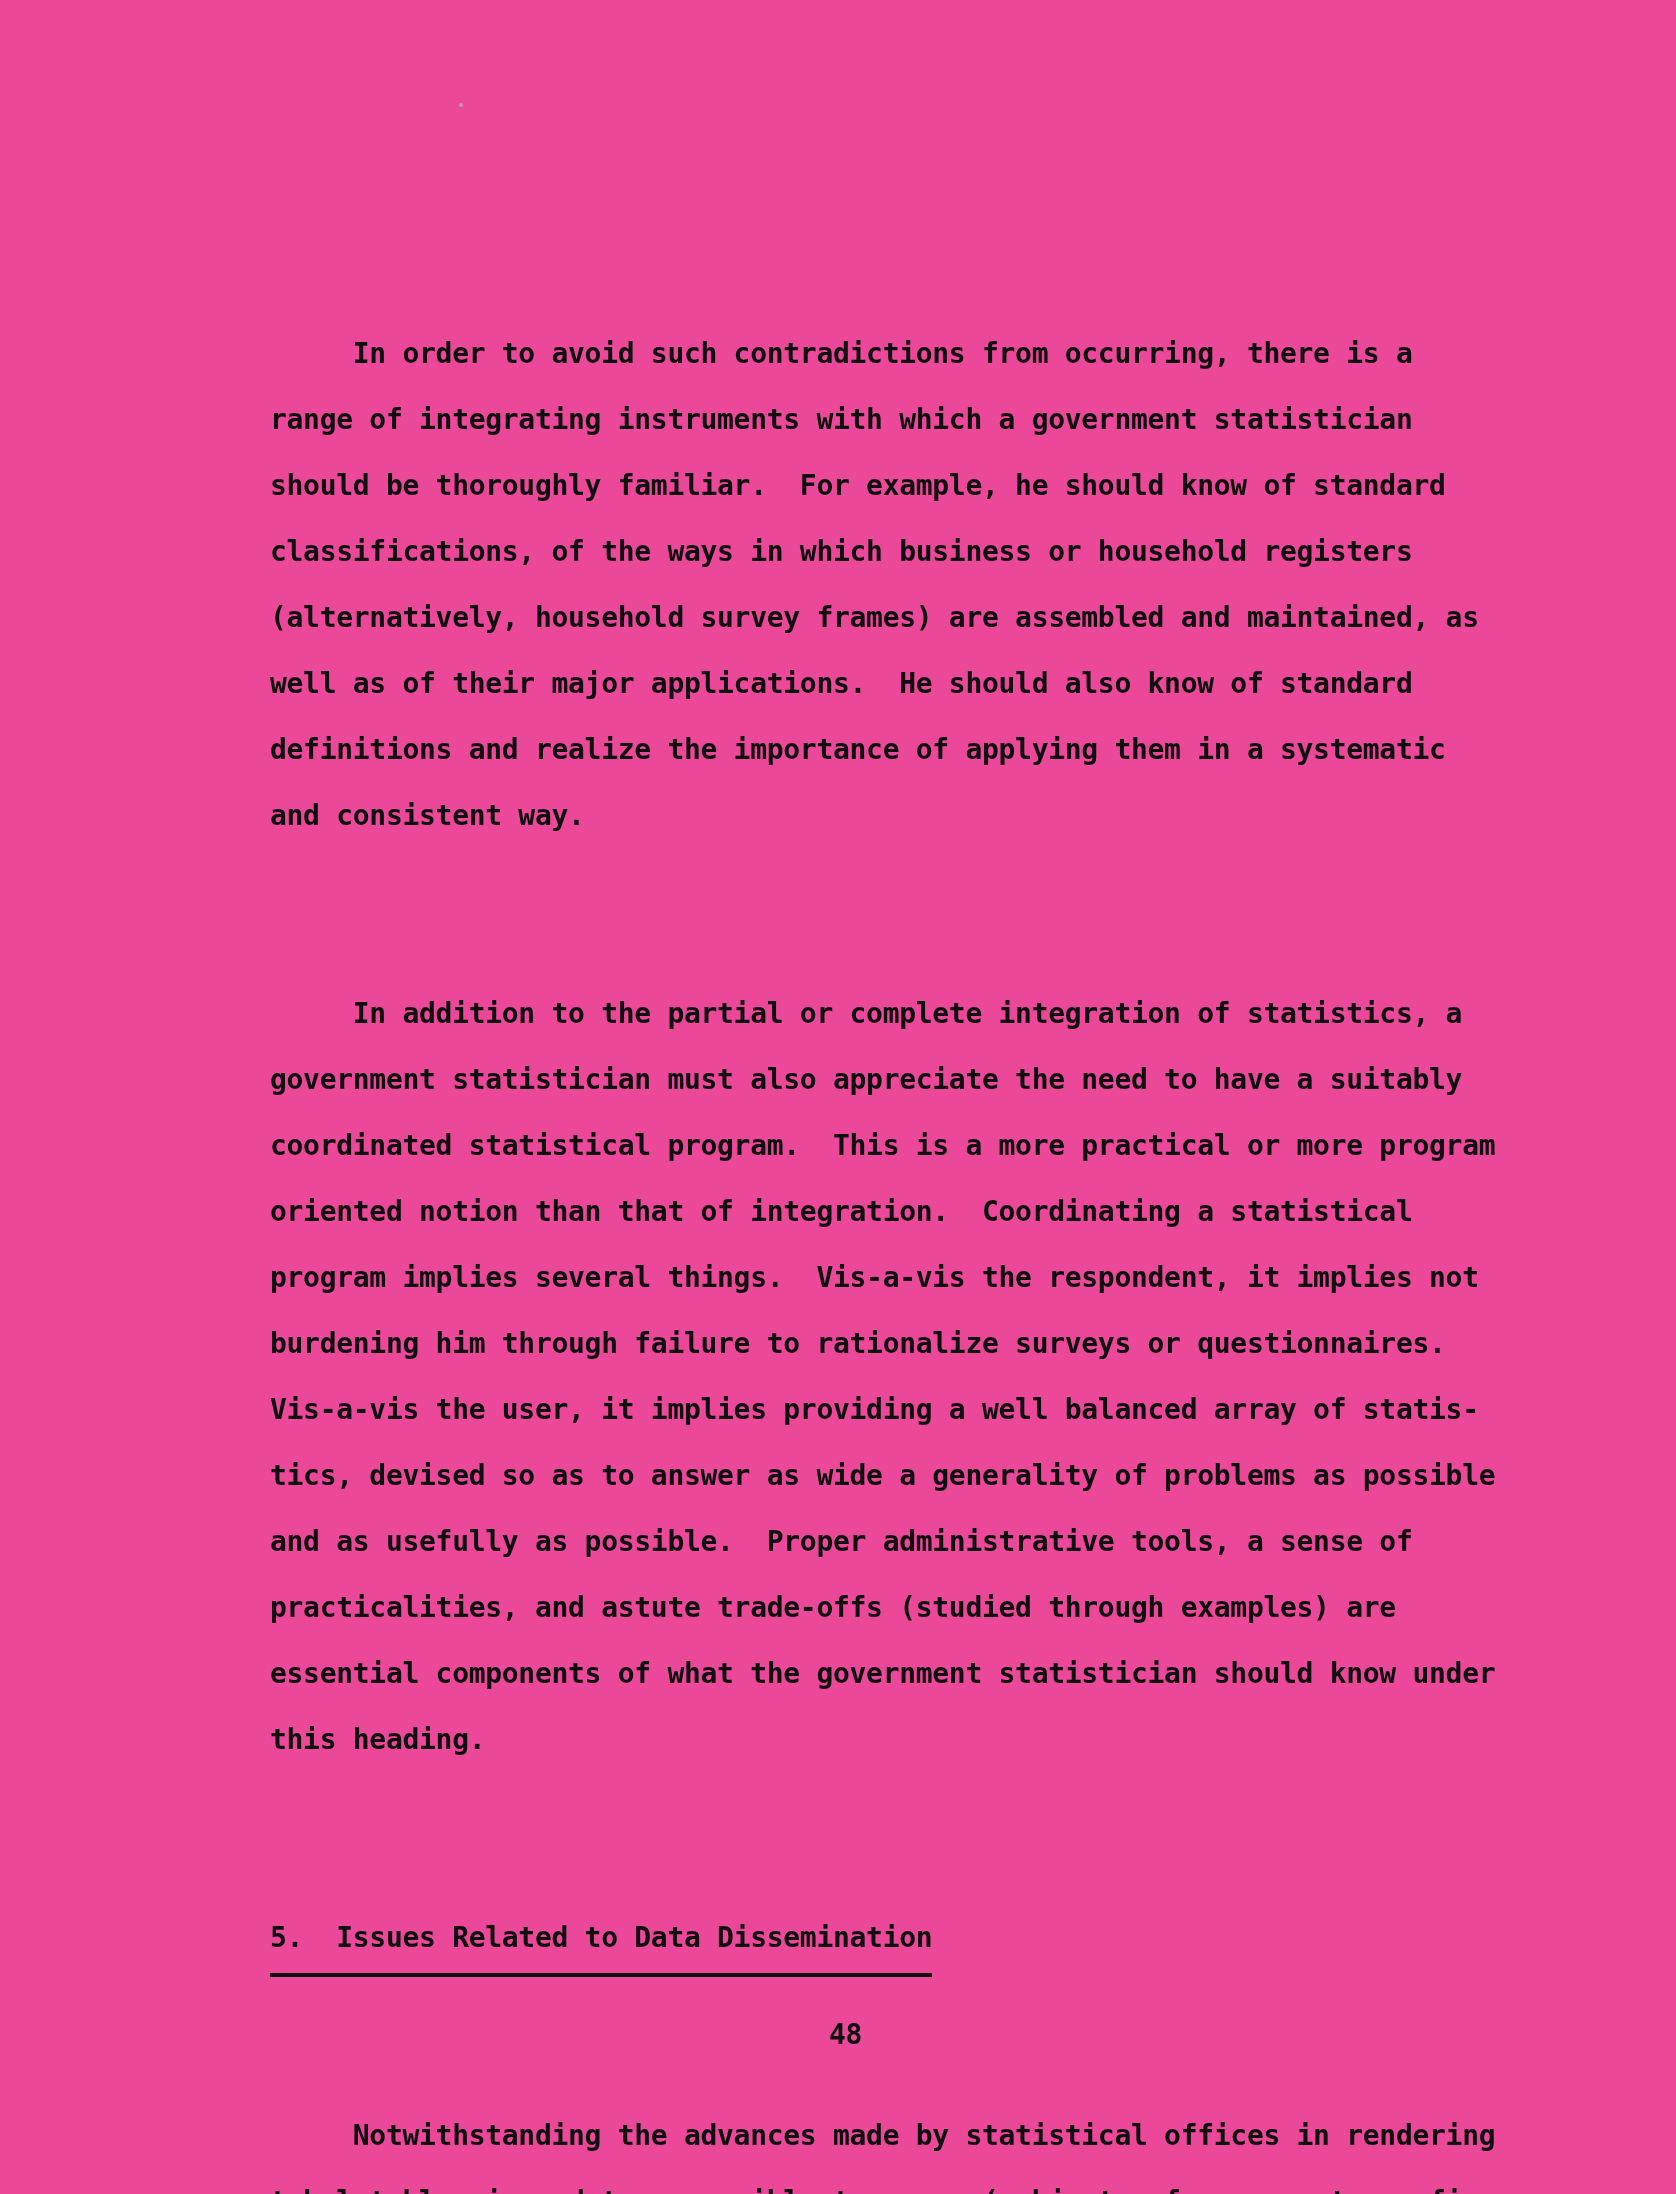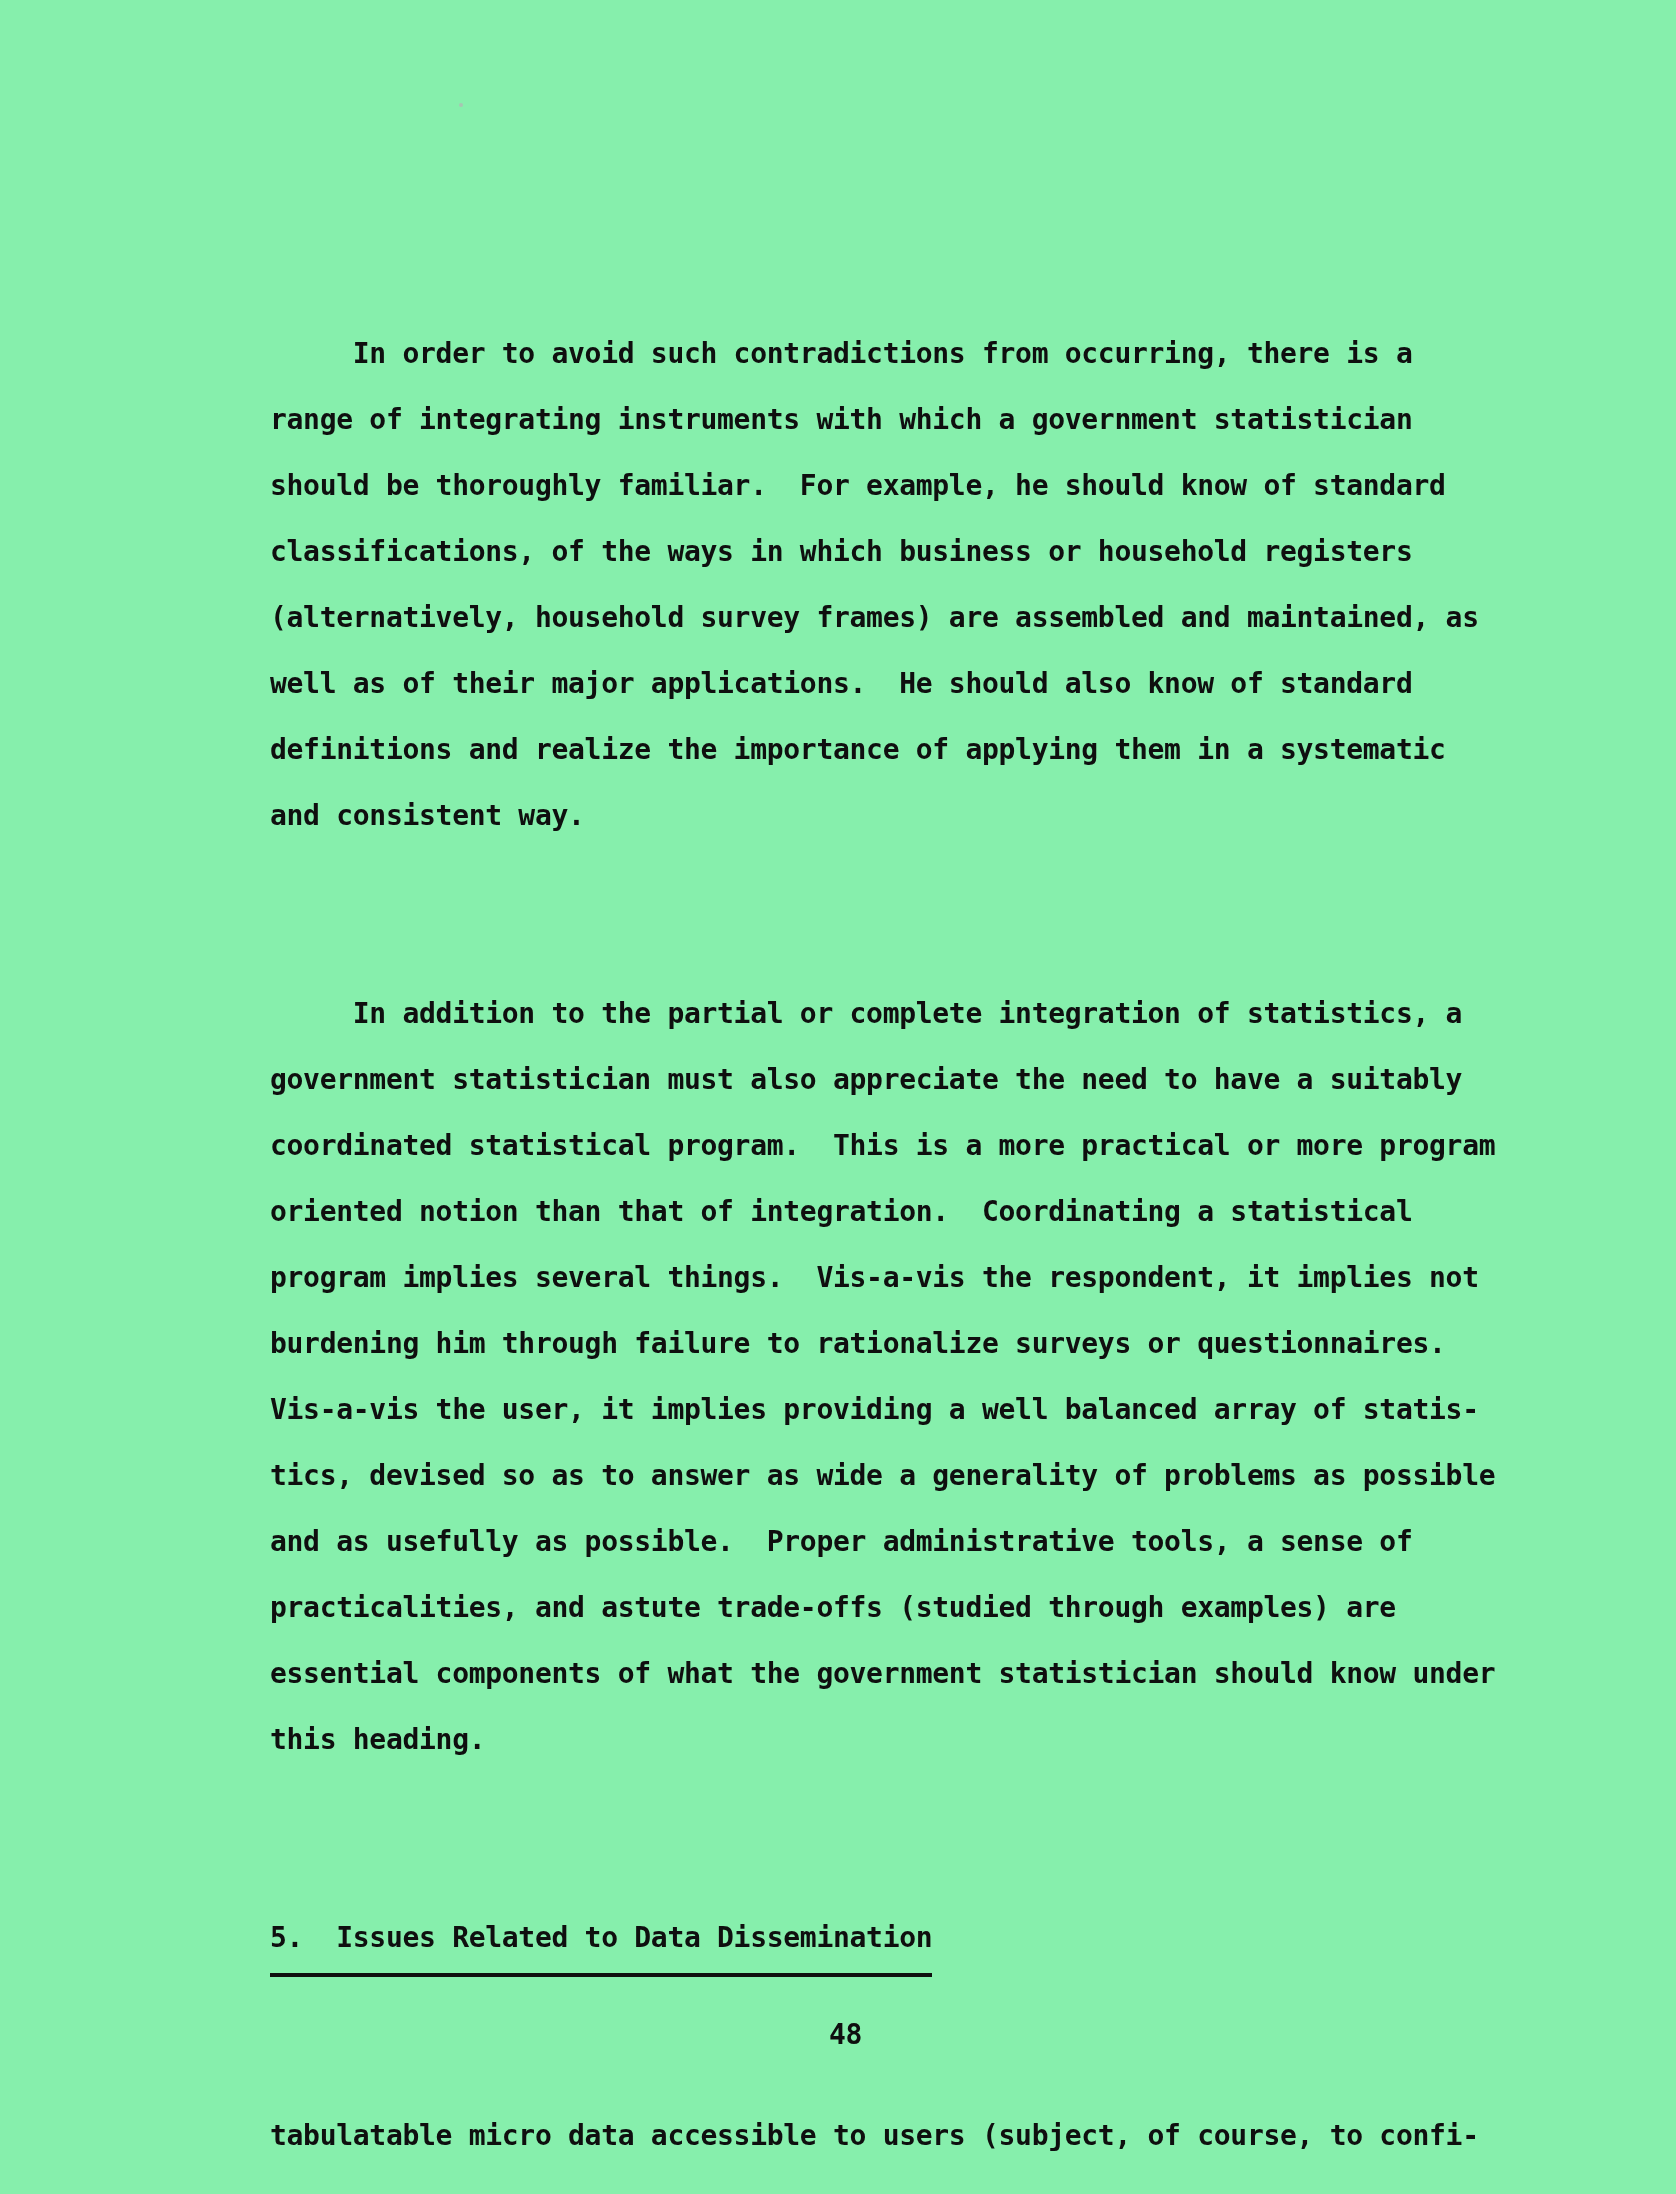--- a/index.html
+++ b/index.html
@@ -11,7 +11,7 @@
     position: relative;
     width: 1677px;
     height: 2194px;
-    background: #86efac;
+    background: #ec4899;
     overflow: hidden;
     font-family: "DejaVu Sans Mono", "Liberation Mono", monospace;
     color: #0f0f0f;

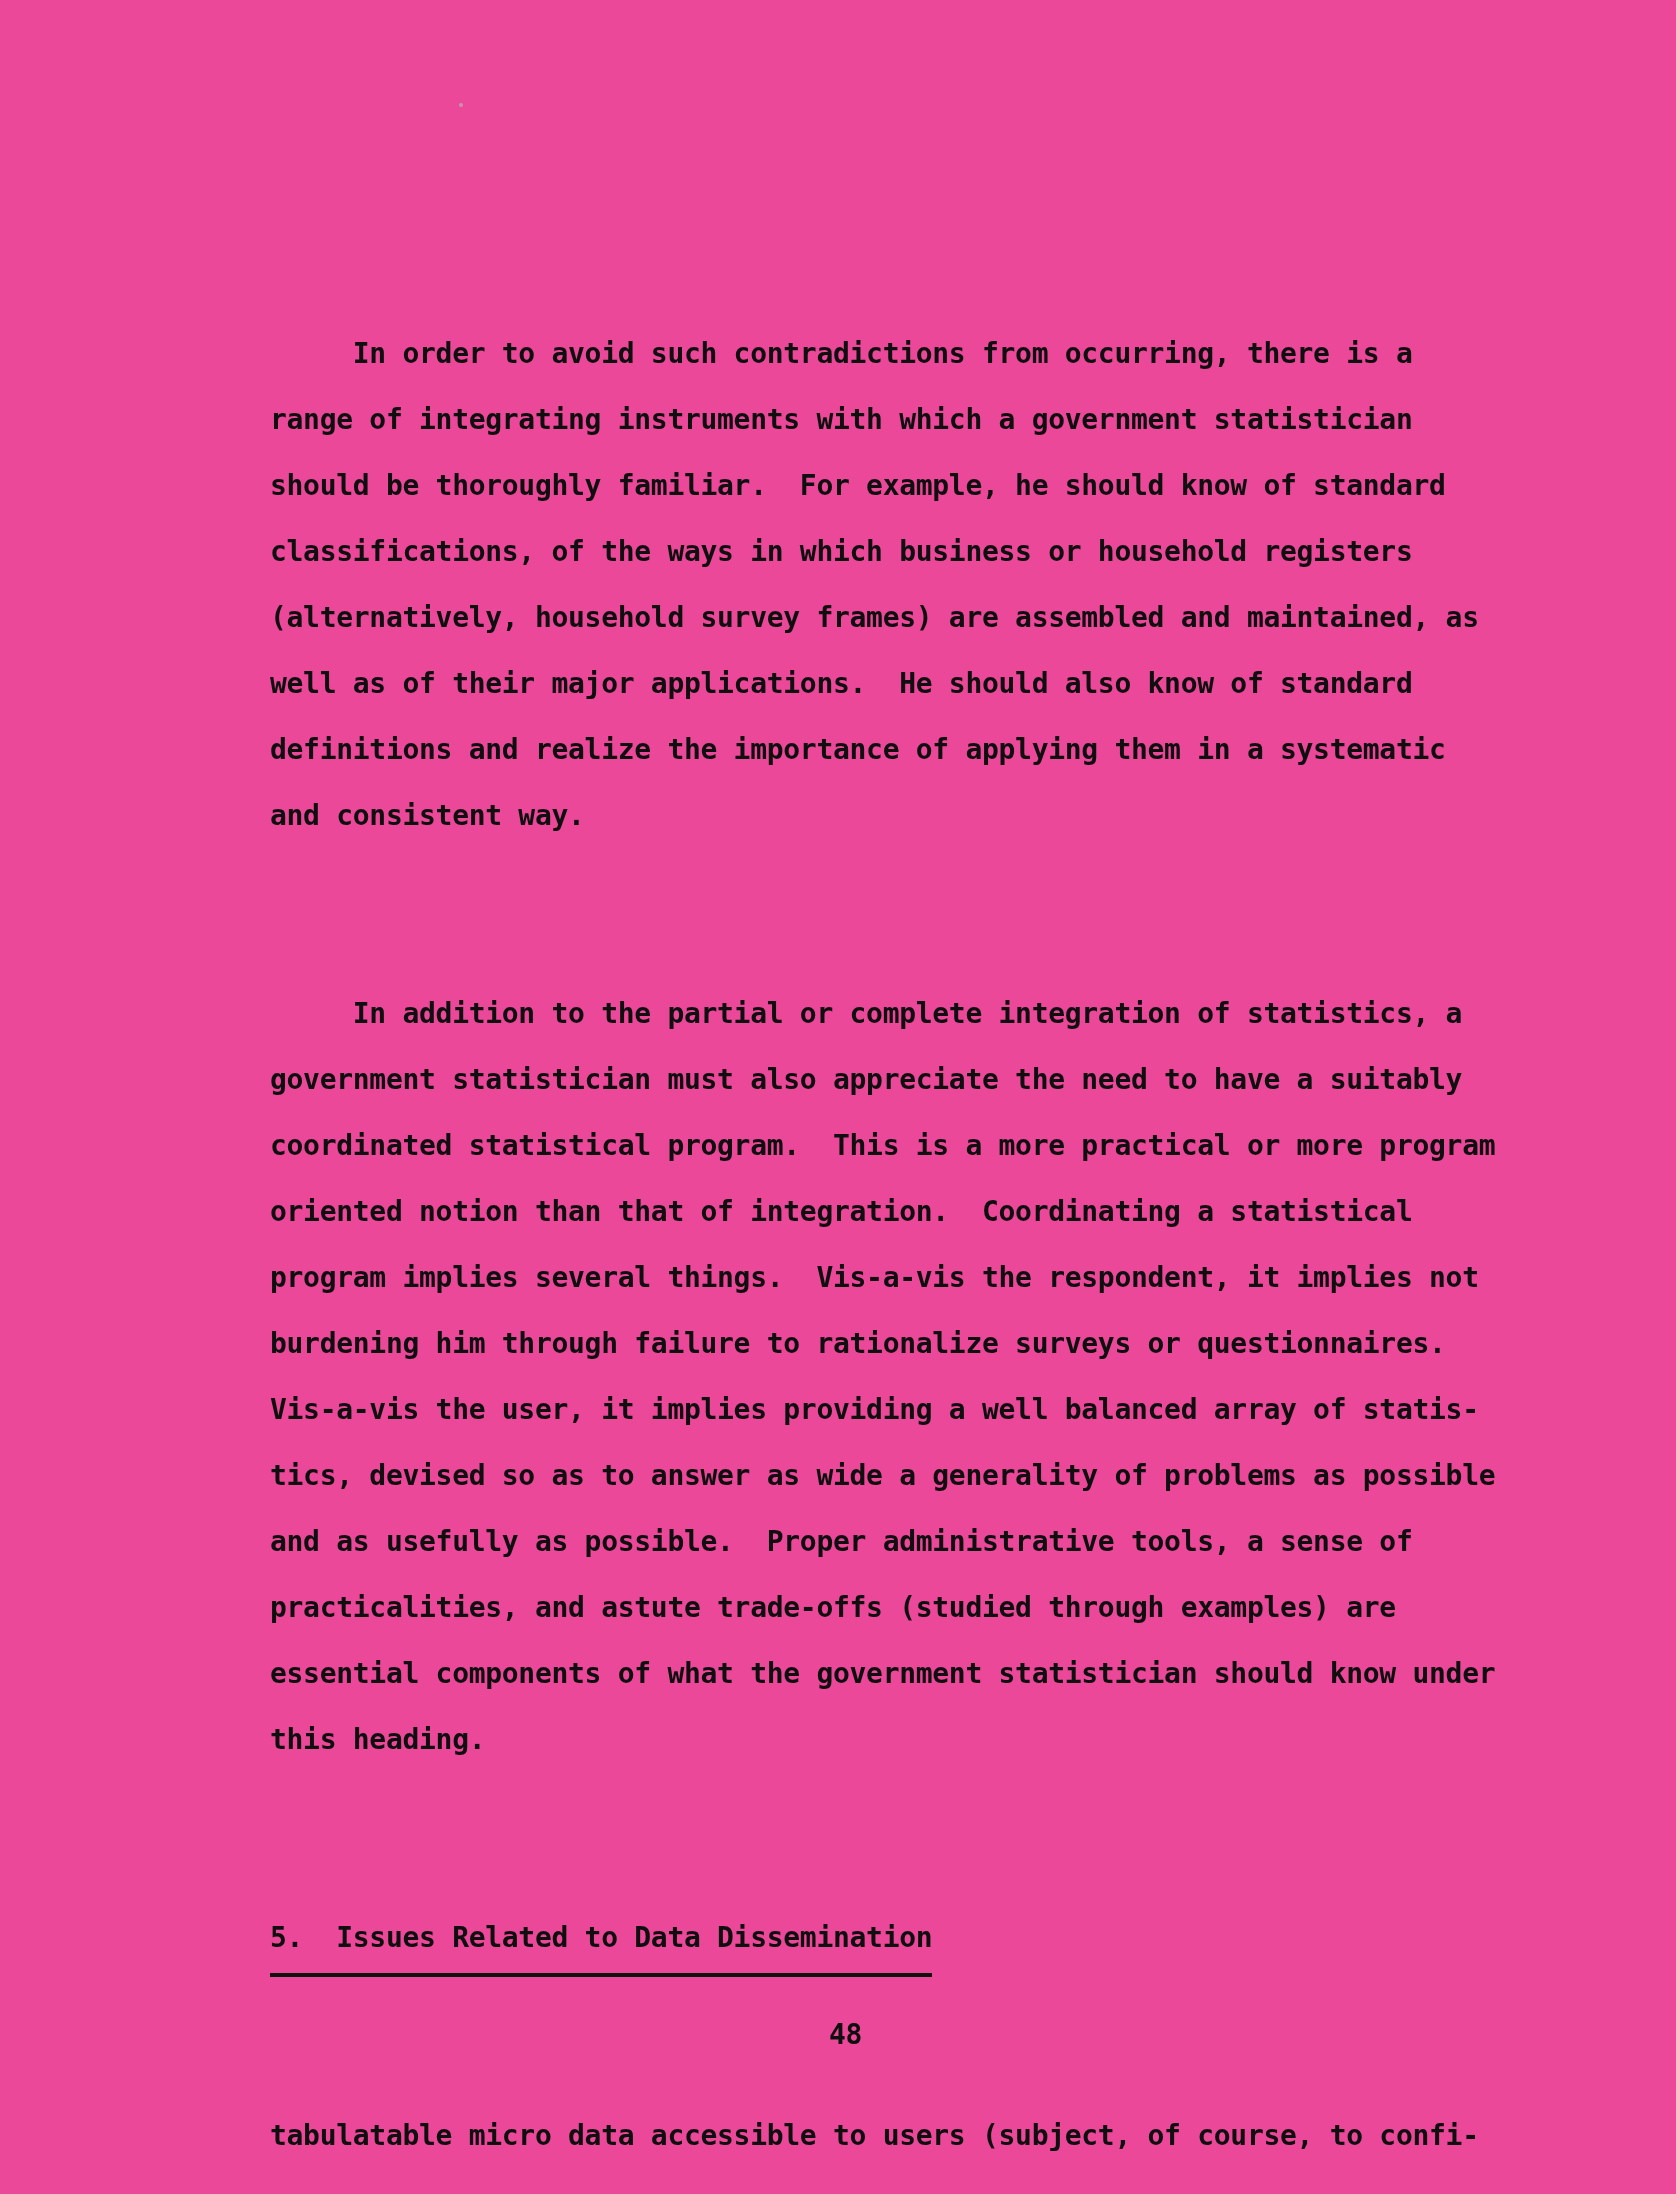--- a/index.html
+++ b/index.html
@@ -66,7 +66,7 @@
     <div><div class="line">     In order to avoid such contradictions from occurring, there is a</div><div class="line">range of integrating instruments with which a government statistician</div><div class="line">should be thoroughly familiar.  For example, he should know of standard</div><div class="line">classifications, of the ways in which business or household registers</div><div class="line">(alternatively, household survey frames) are assembled and maintained, as</div><div class="line">well as of their major applications.  He should also know of standard</div><div class="line">definitions and realize the importance of applying them in a systematic</div><div class="line">and consistent way.</div></div>
     <div><div class="line">     In addition to the partial or complete integration of statistics, a</div><div class="line">government statistician must also appreciate the need to have a suitably</div><div class="line">coordinated statistical program.  This is a more practical or more program</div><div class="line">oriented notion than that of integration.  Coordinating a statistical</div><div class="line">program implies several things.  Vis-a-vis the respondent, it implies not</div><div class="line">burdening him through failure to rationalize surveys or questionnaires.</div><div class="line">Vis-a-vis the user, it implies providing a well balanced array of statis-</div><div class="line">tics, devised so as to answer as wide a generality of problems as possible</div><div class="line">and as usefully as possible.  Proper administrative tools, a sense of</div><div class="line">practicalities, and astute trade-offs (studied through examples) are</div><div class="line">essential components of what the government statistician should know under</div><div class="line">this heading.</div></div>
     <div class="line"><span class="heading-underline">5.  Issues Related to Data Dissemination</span></div>
-    <div><div class="line">tabulatable micro data accessible to users (subject, of course, to confi-</div></div>
+    <div><div class="line">     Notwithstanding the advances made by statistical offices in rendering</div><div class="line">tabulatable micro data accessible to users (subject, of course, to confi-</div></div>
   </div>
 
   <div class="page-number">48</div>

